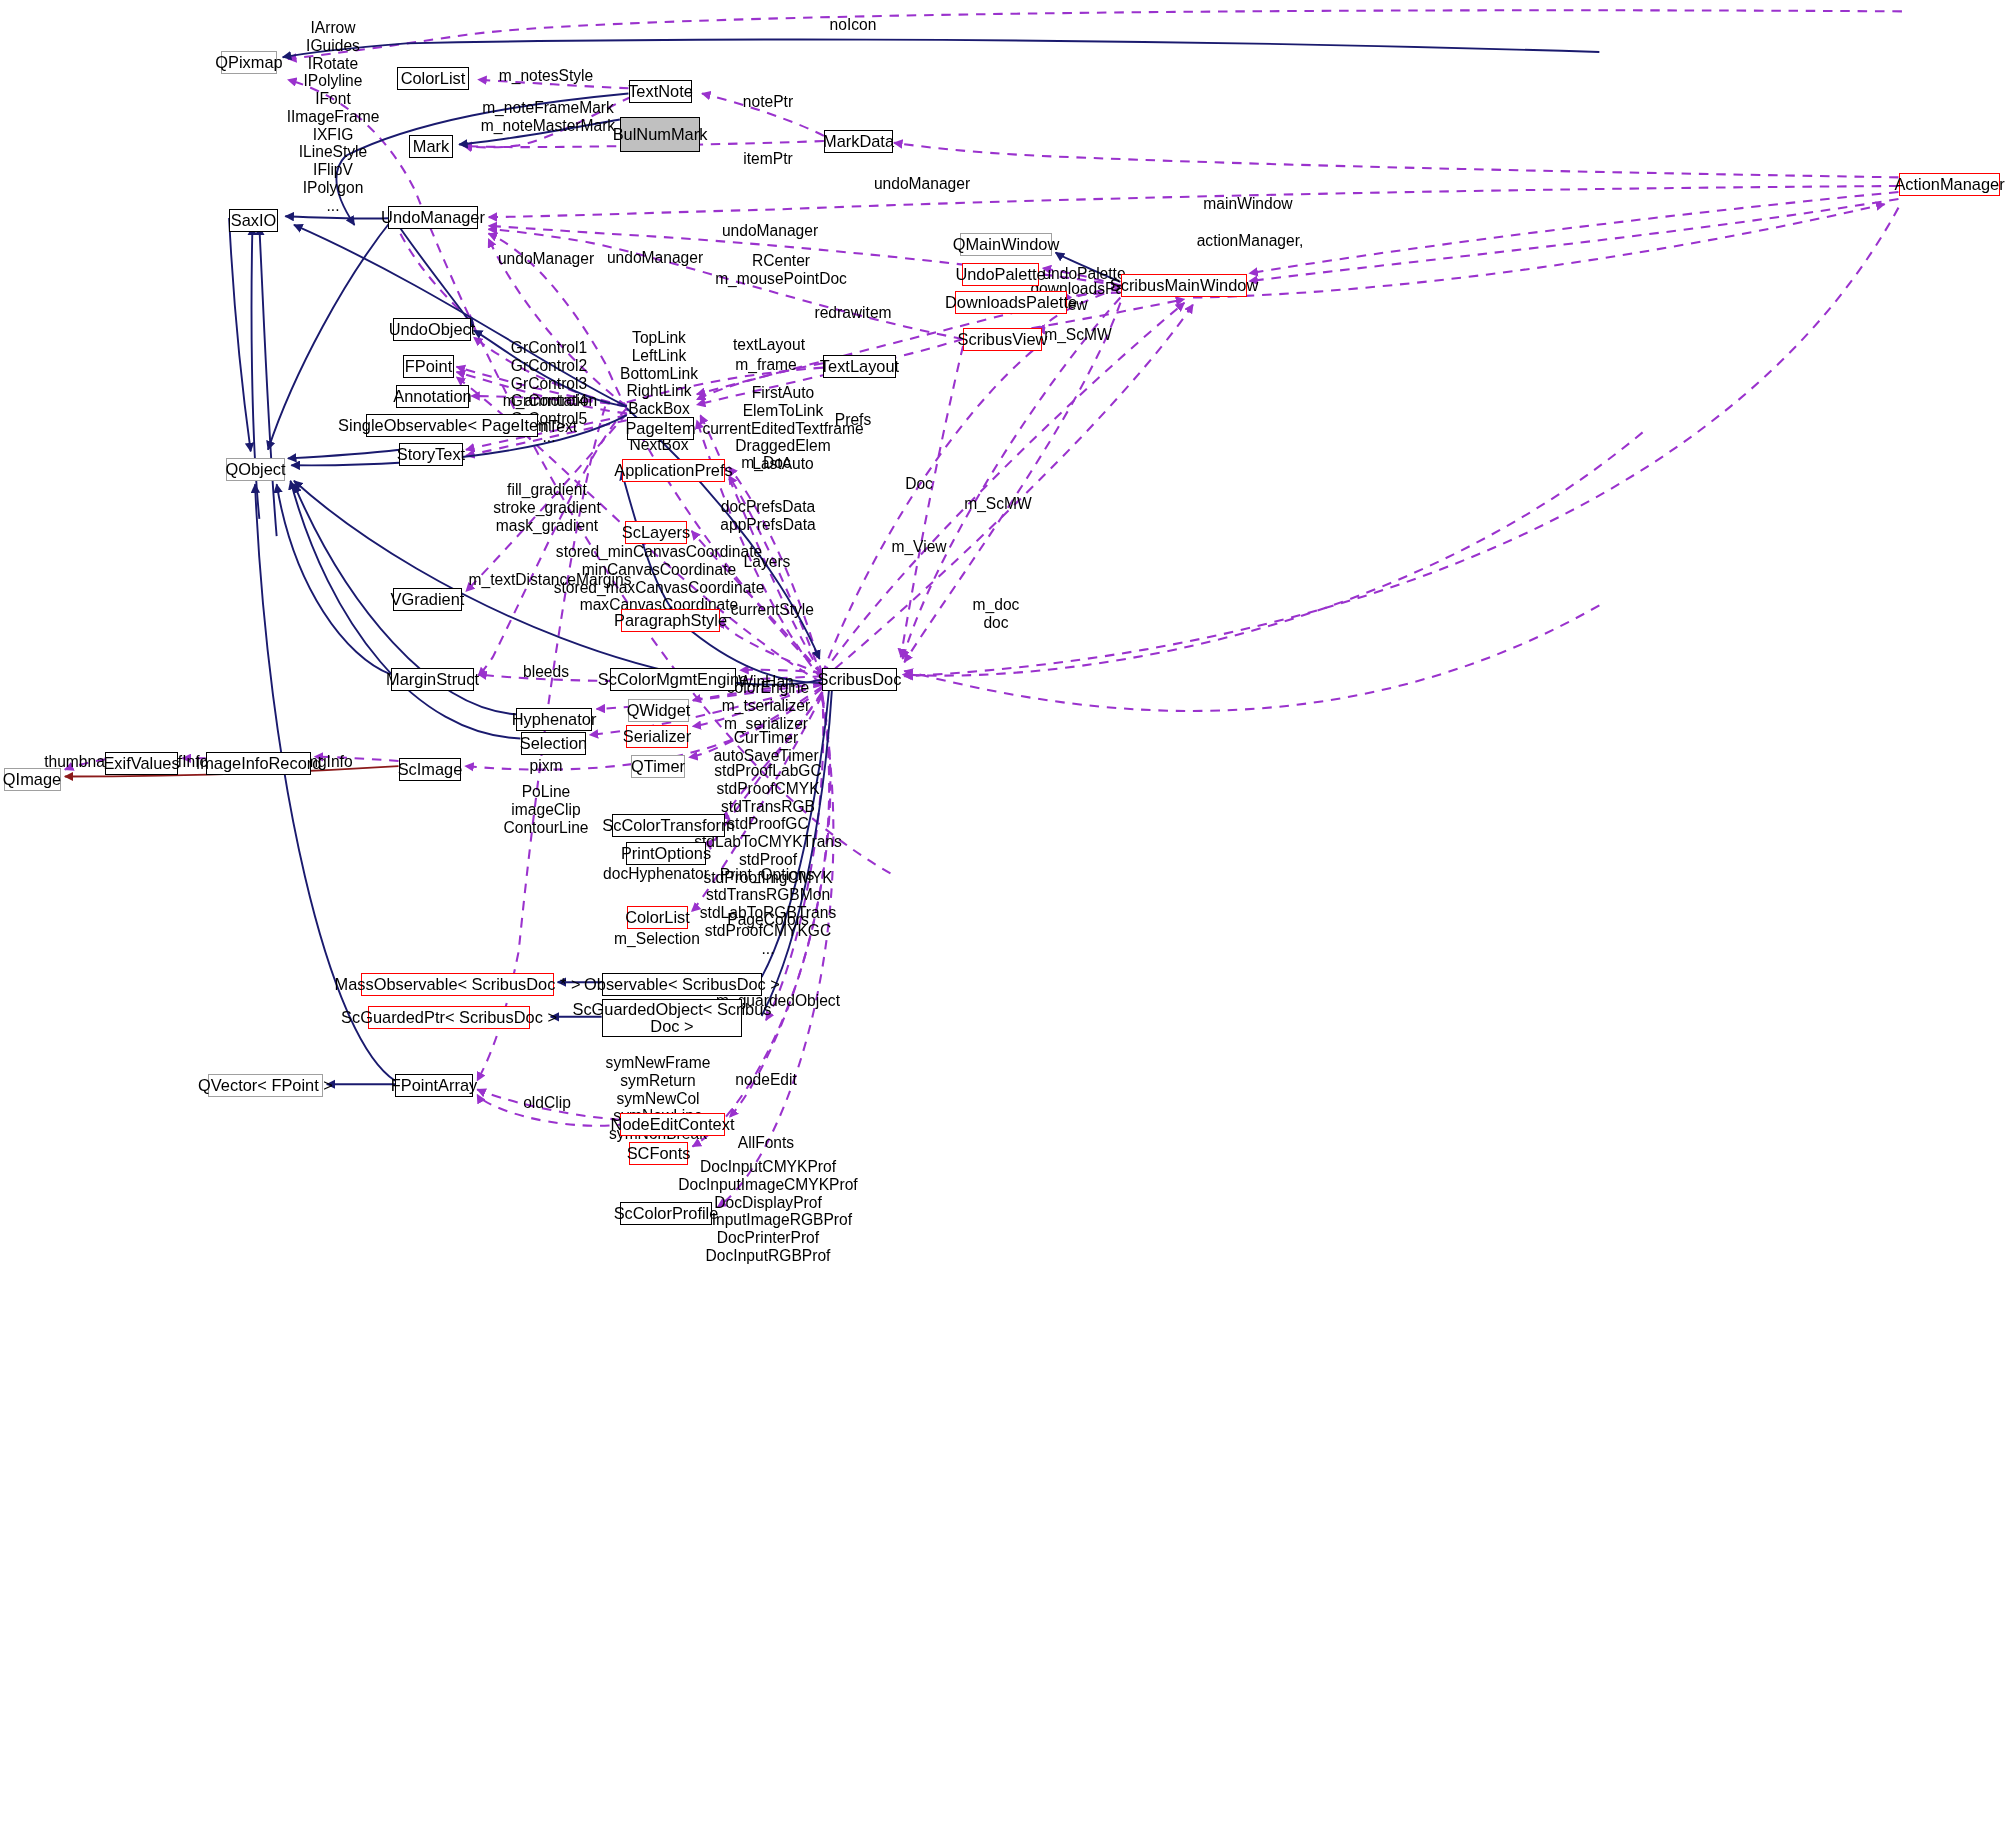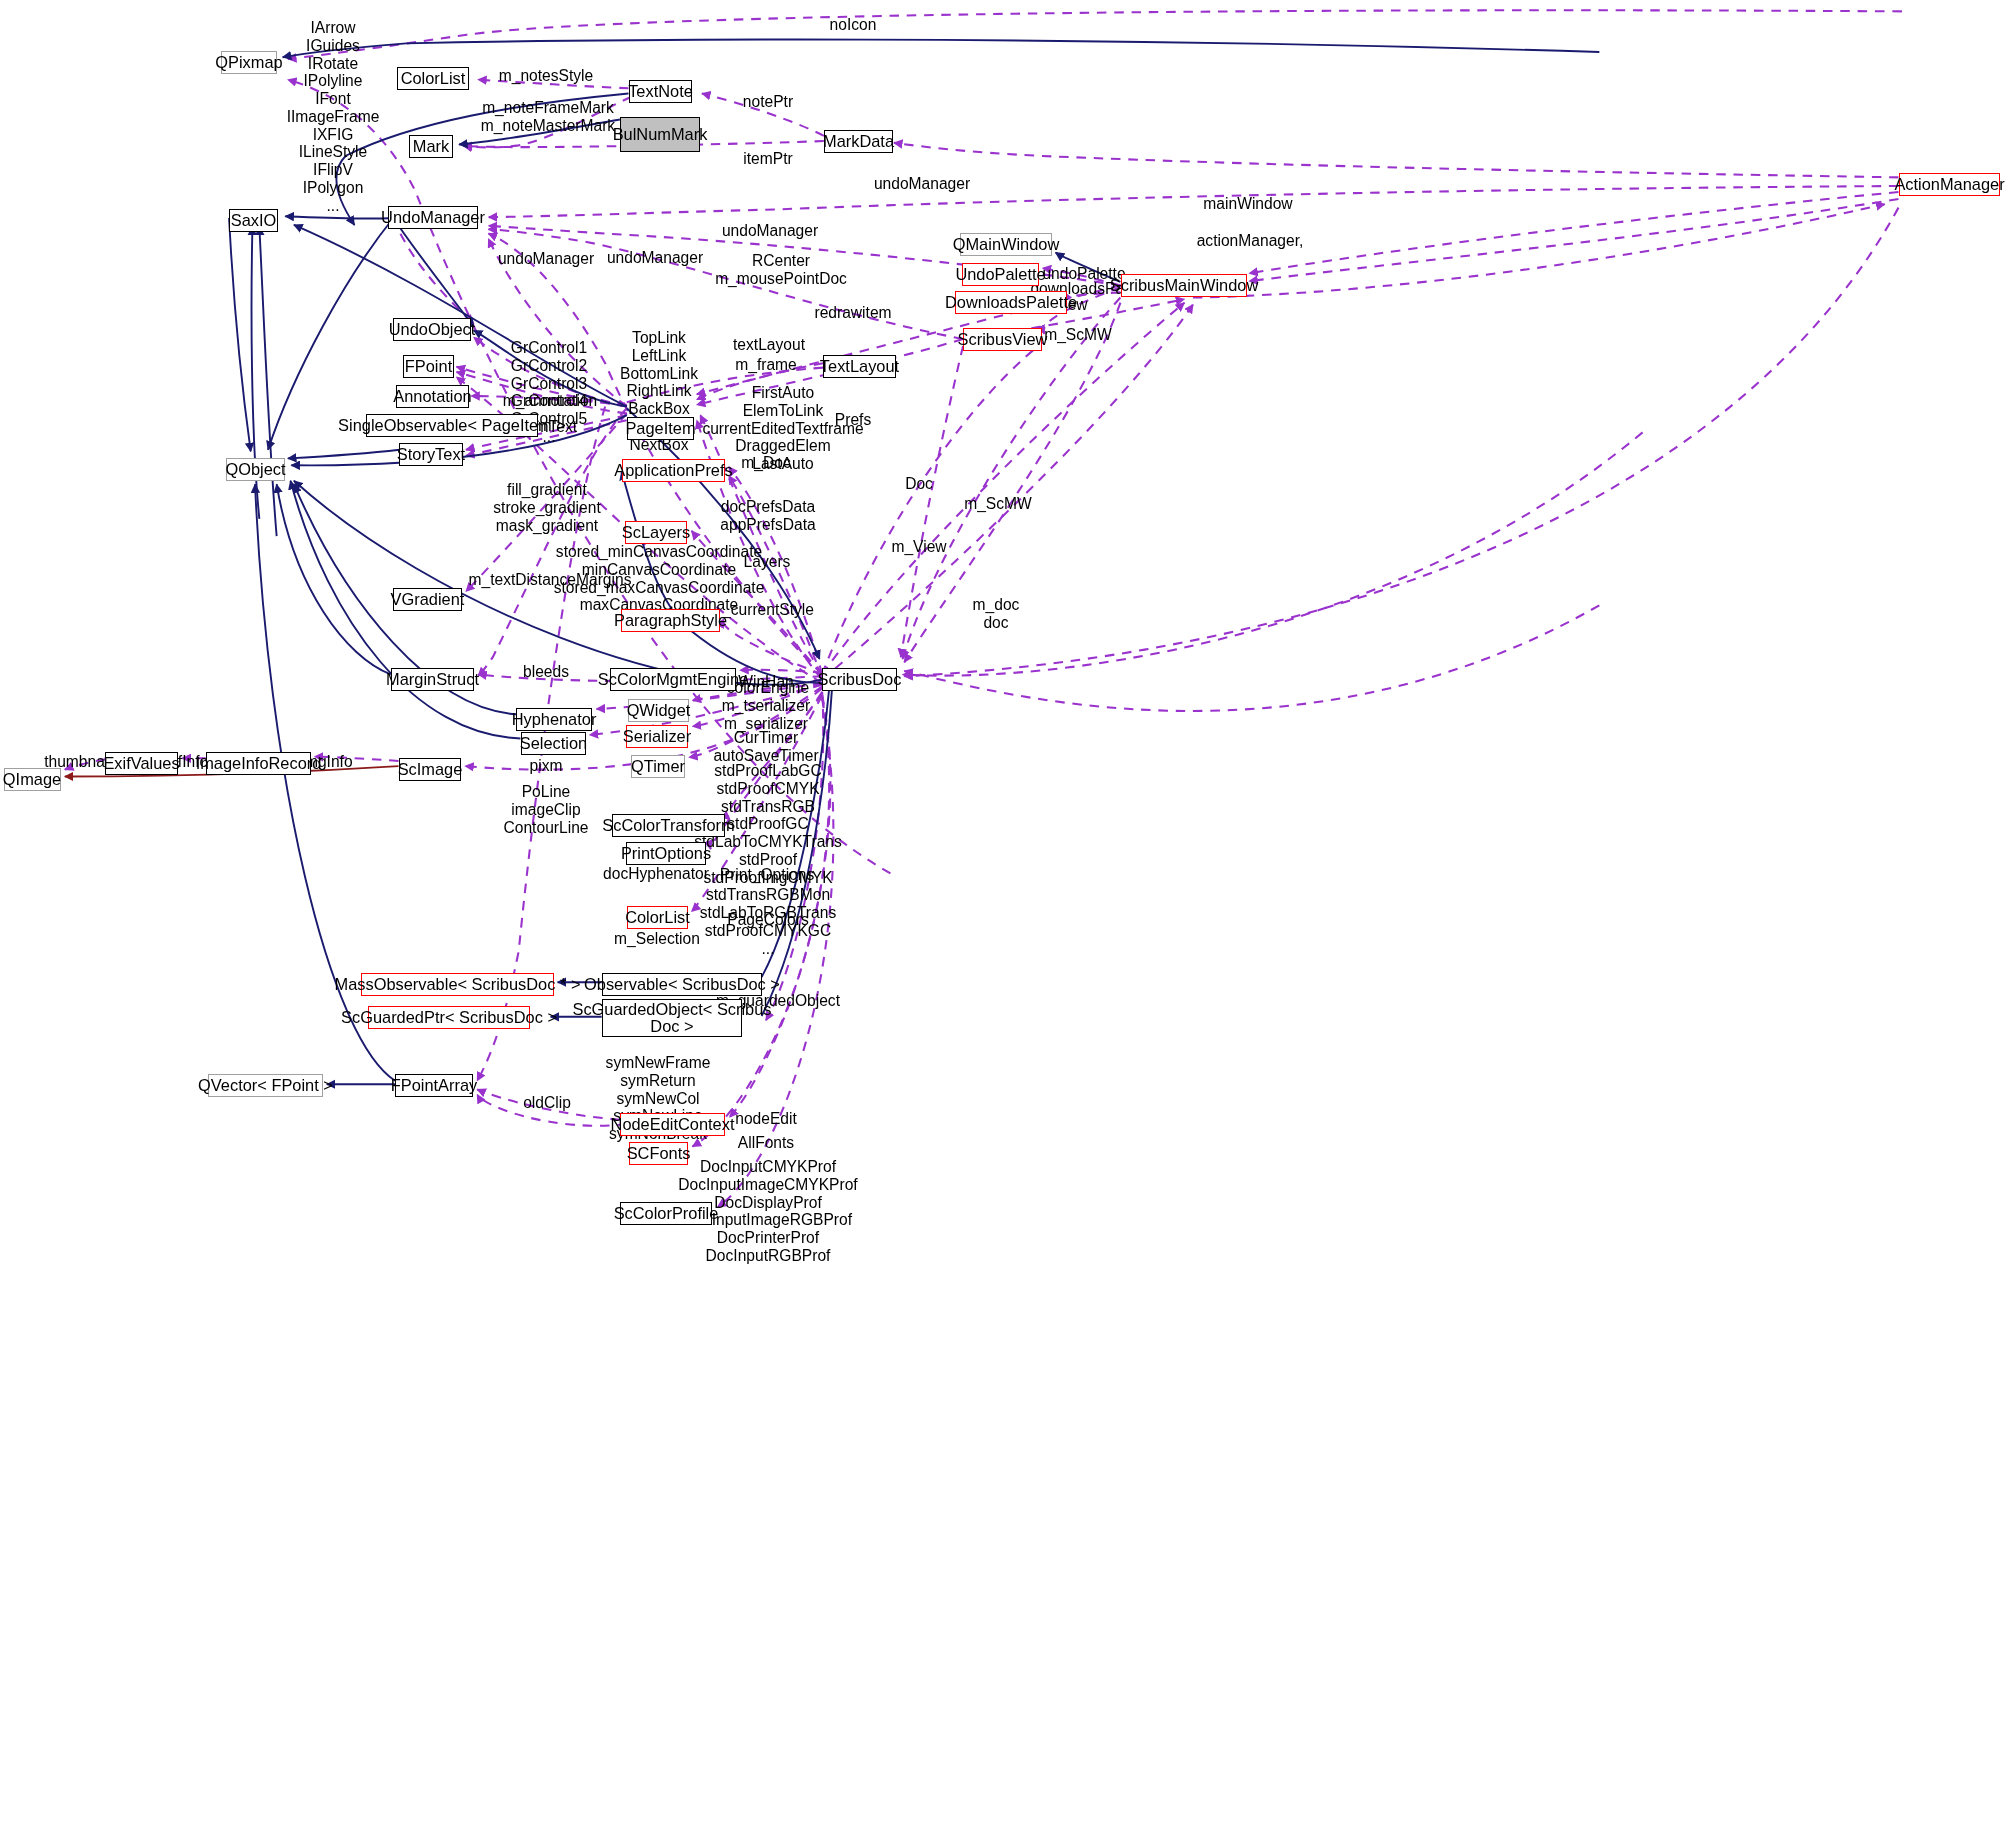--- a/index.html
+++ b/index.html
@@ -355,7 +355,7 @@
 symNewLine
 symNonBreak
 symTab</div>
-      <div class="elabel" style="left: 766px; top: 1071px; margin-top: 39px;">nodeEdit</div>
+      <div class="elabel" style="left: 766px; top: 1071px;">nodeEdit</div>
       <div class="elabel" style="left: 547px; top: 1094px;">oldClip</div>
       <div class="elabel" style="left: 766px; top: 1134px;">AllFonts</div>
       <div class="elabel" style="left: 768px; top: 1158px;">DocInputCMYKProf

